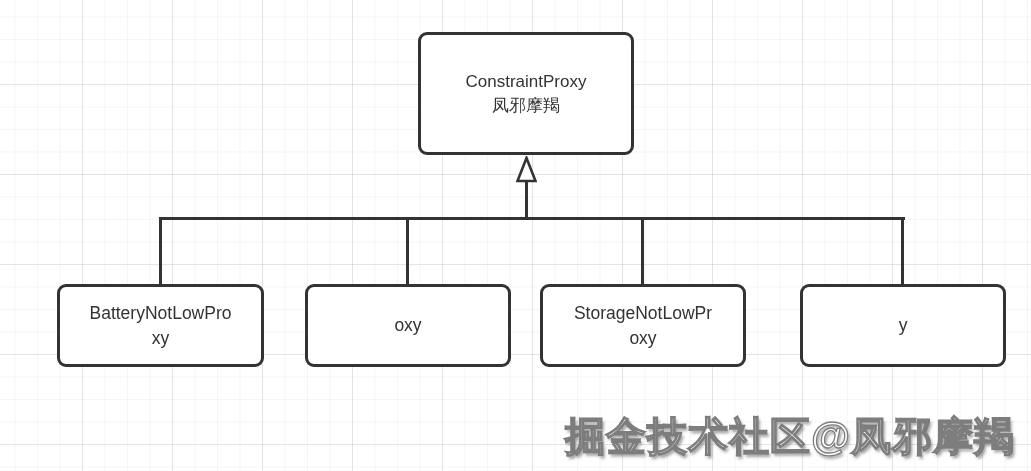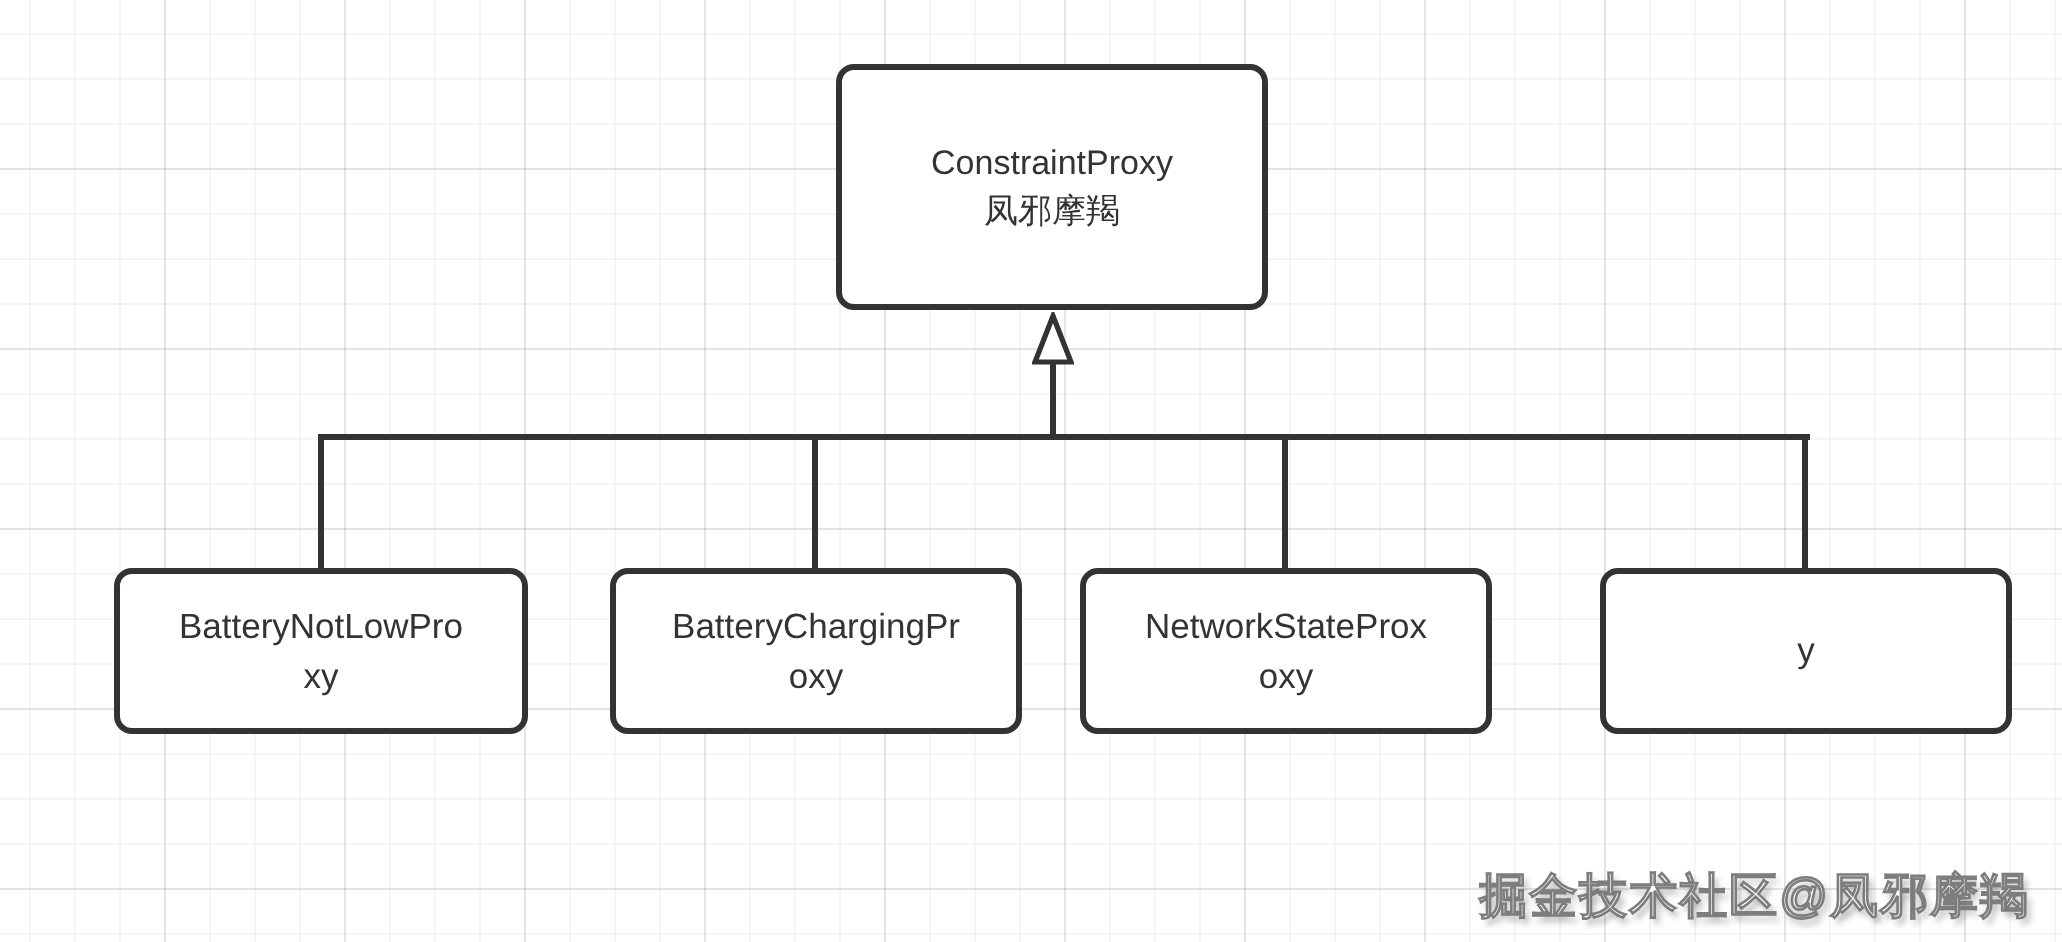--- a/index.html
+++ b/index.html
@@ -101,7 +101,6 @@
   </div>
 
   <div class="node child" style="left:305px; width:206px;">
-    <div class="node-line">BatteryChargingPr</div>
     <div class="node-line">oxy</div>
   </div>
 

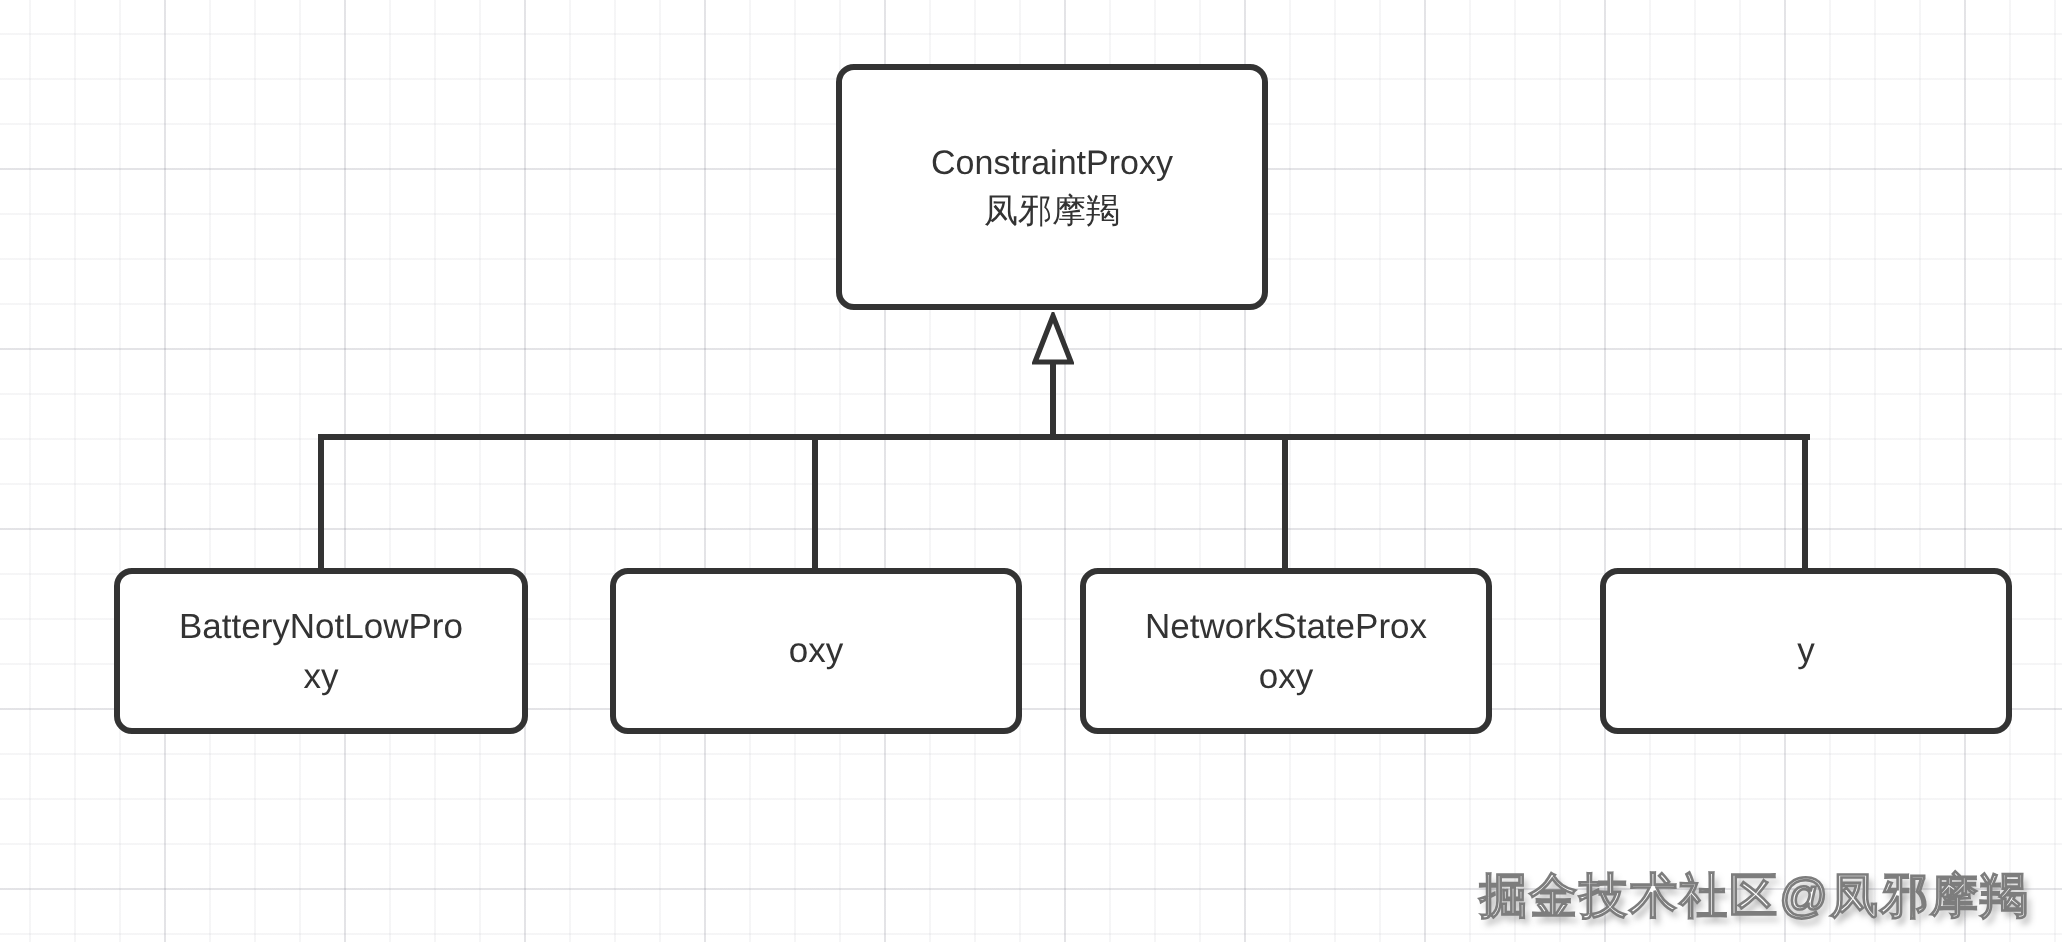--- a/index.html
+++ b/index.html
@@ -105,7 +105,7 @@
   </div>
 
   <div class="node child" style="left:540px; width:206px;">
-    <div class="node-line">NetworkStateProx</div>
+    <div class="node-line">StorageNotLowPr</div>
     <div class="node-line">oxy</div>
   </div>
 

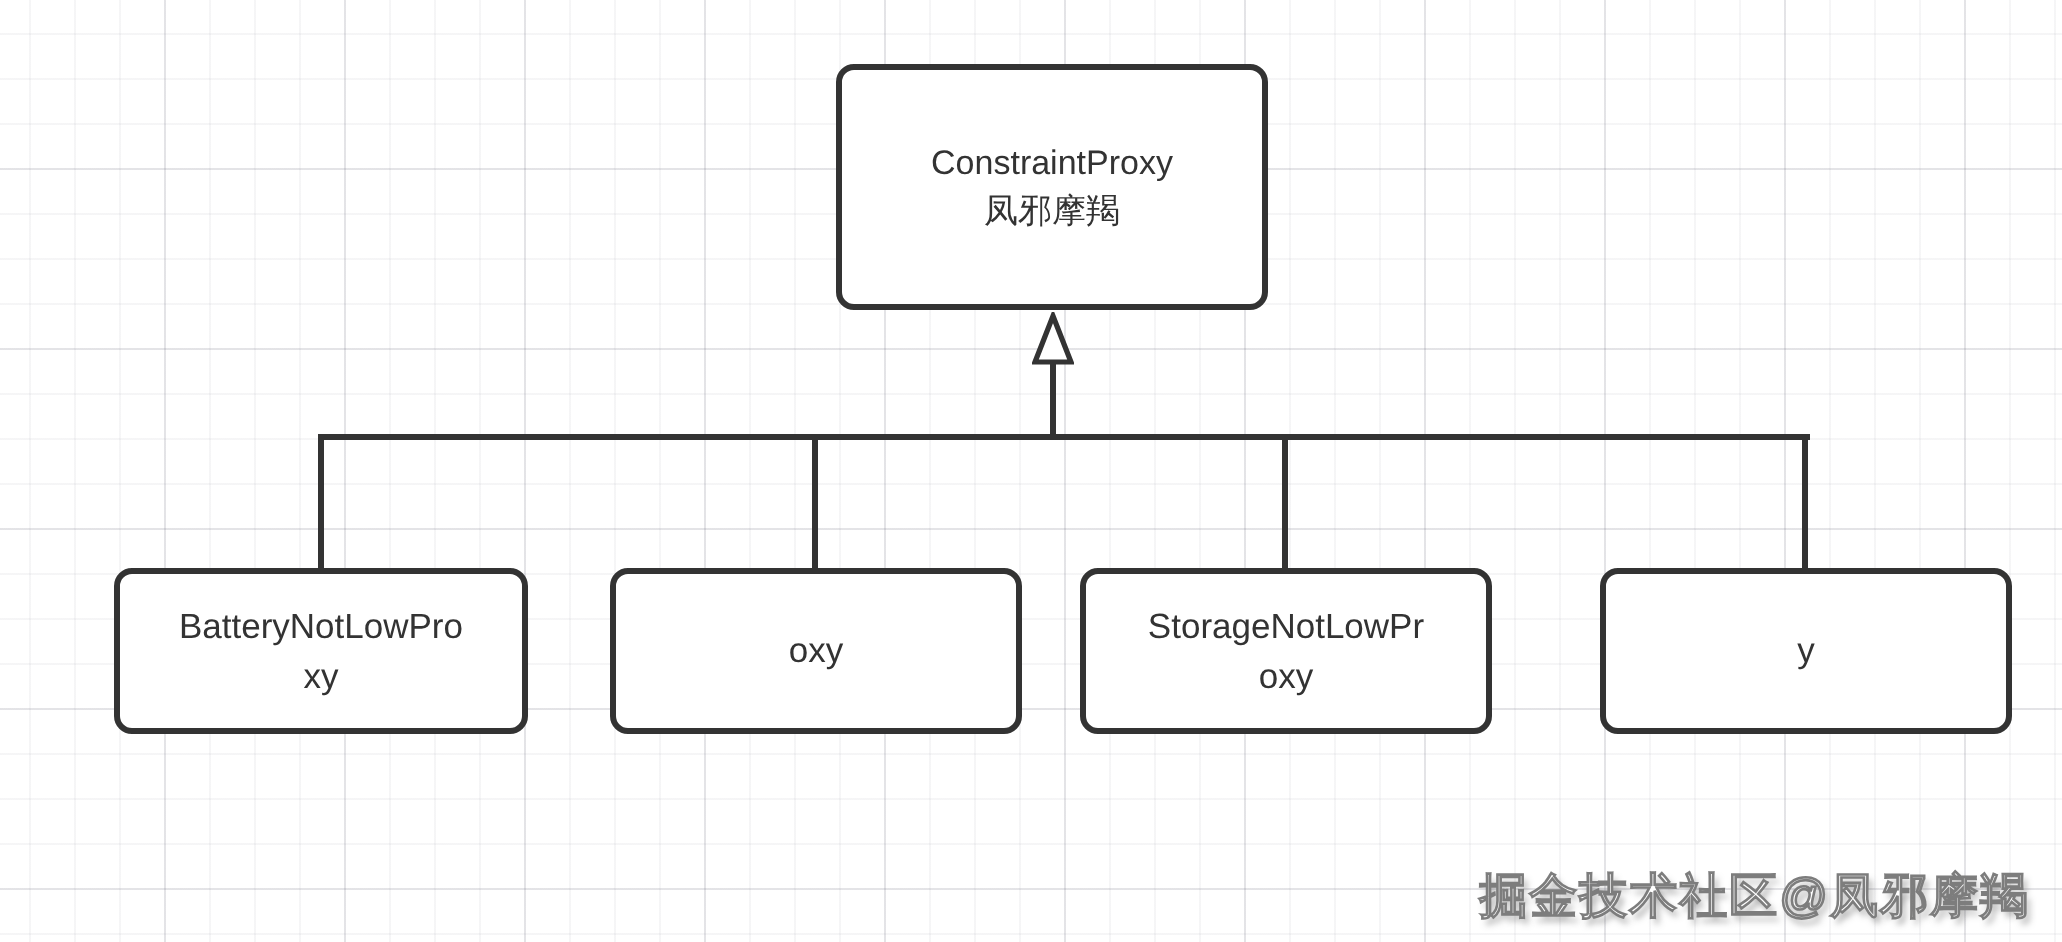--- a/index.html
+++ b/index.html
@@ -62,8 +62,8 @@
     position: absolute;
     right: 16px;
     bottom: 7px;
-    font-size: 24px;
-    font-weight: normal;
+    font-size: 40px;
+    font-weight: bold;
     letter-spacing: 1px;
     color: #ffffff;
     -webkit-text-stroke: 1.3px #7d7d7d;

